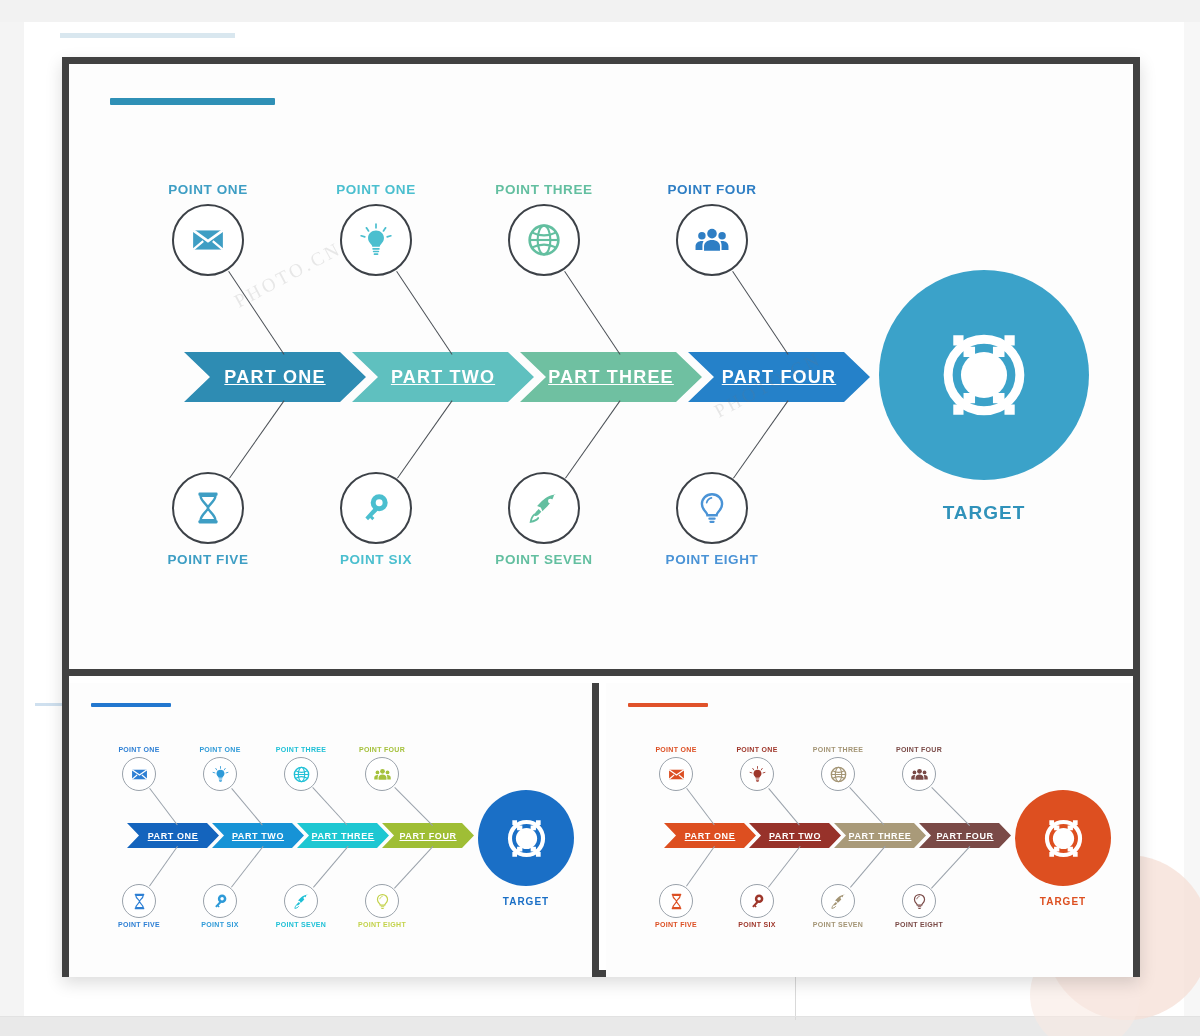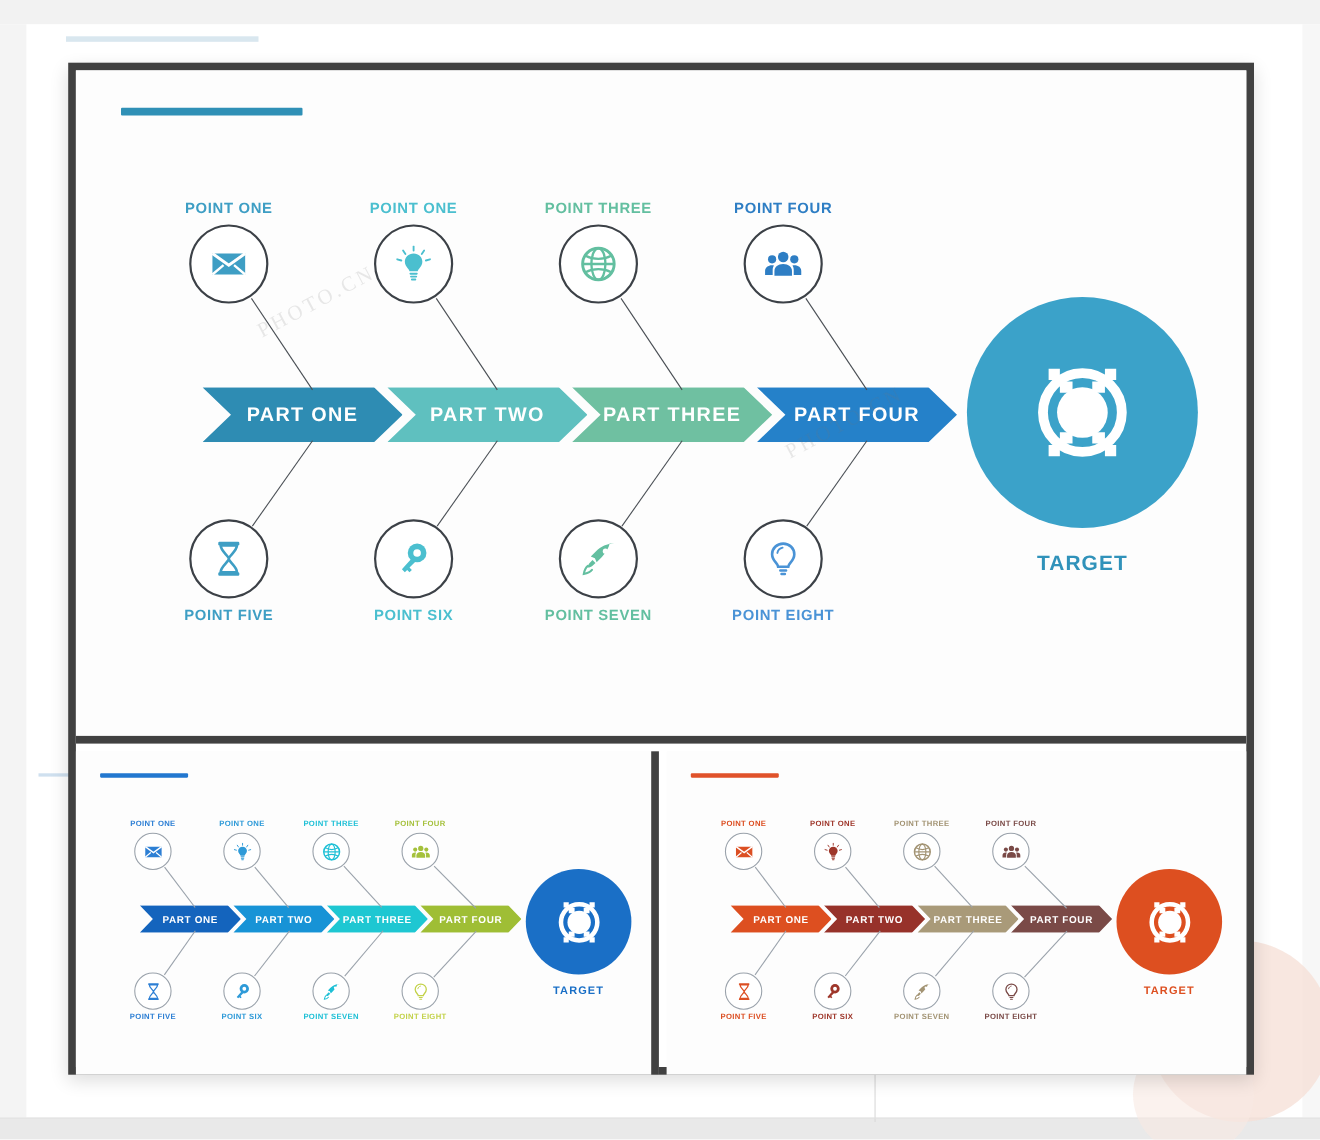--- a/index.html
+++ b/index.html
@@ -98,6 +98,7 @@
     display:flex; align-items:center; justify-content:center;
     color:#fff; font-weight:bold; letter-spacing:1.2px;
     clip-path: polygon(0 0, calc(100% - 26px) 0, 100% 50%, calc(100% - 26px) 100%, 0 100%, 26px 50%);
+    text-decoration: underline;
   }
   .chev.first { clip-path: polygon(0 0, calc(100% - 26px) 0, 100% 50%, calc(100% - 26px) 100%, 0 100%, 26px 50%); }
 

